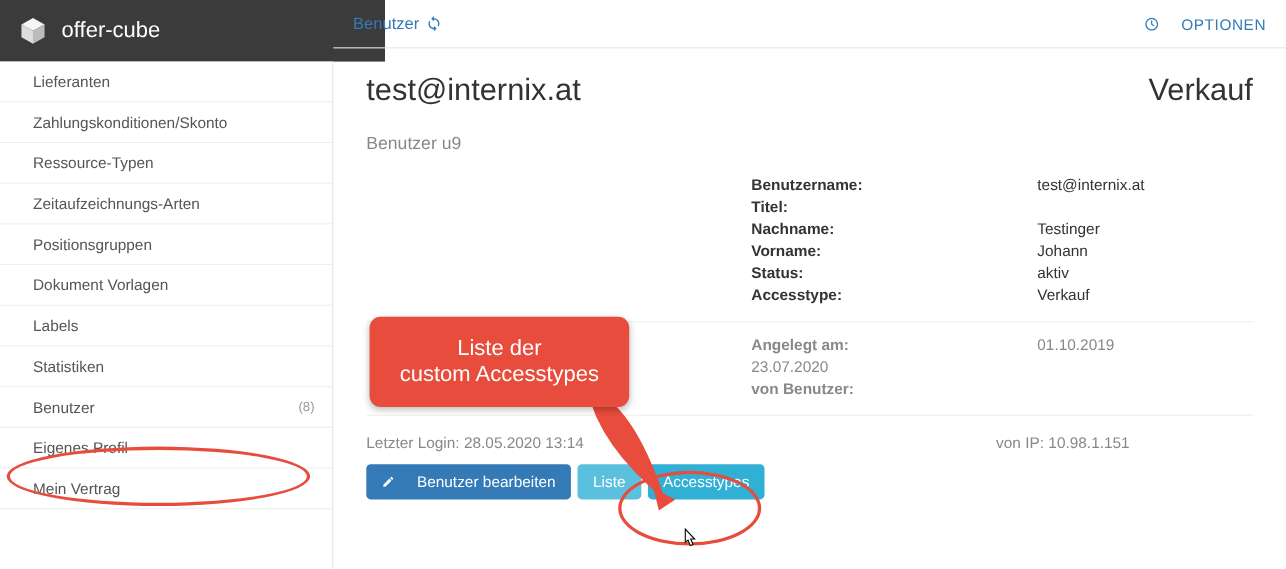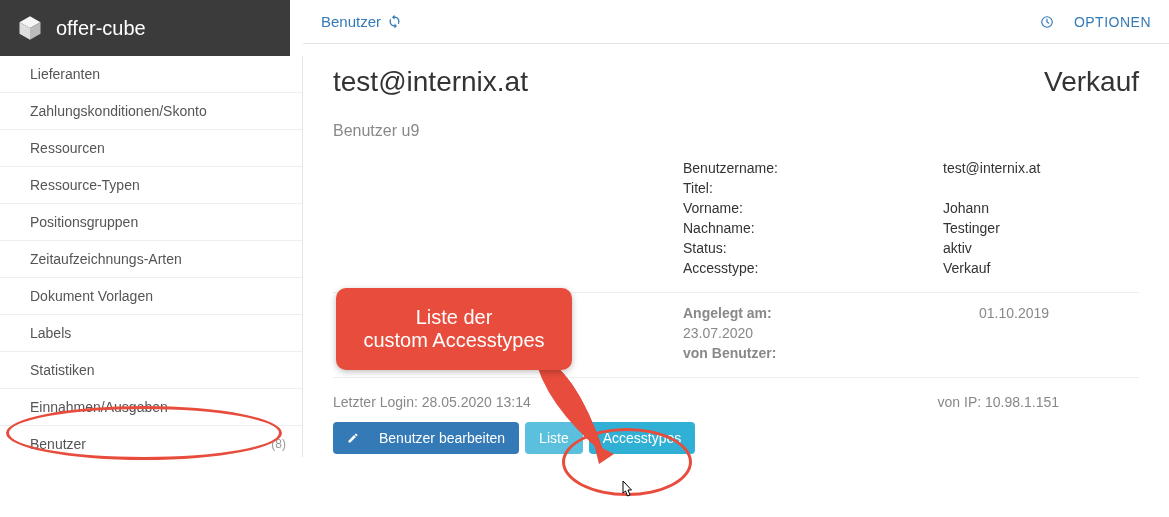--- a/index.html
+++ b/index.html
@@ -6,7 +6,7 @@
   body { font-family: "Helvetica Neue", Helvetica, Arial, sans-serif; font-size: 14px; color: #333; background: #fff; width: 1169px; height: 517px; overflow: hidden; position: relative; }
   
   
-  .topbar { height: 56px; background: #3b3b3b; display: flex; align-items: center; padding: 0 16px; width: 290px; position: absolute; top: 0; left: 0; text-align: right; }
+  .topbar { height: 56px; background: #3b3b3b; display: flex; align-items: center; padding: 0 16px; width: 350px; position: absolute; top: 0; left: 0; text-align: right; }
   .logo-icon { width: 28px; height: 28px; margin-right: 12px; }
   .brand { color: #fff; font-size: 20px; font-weight: 300; }
   

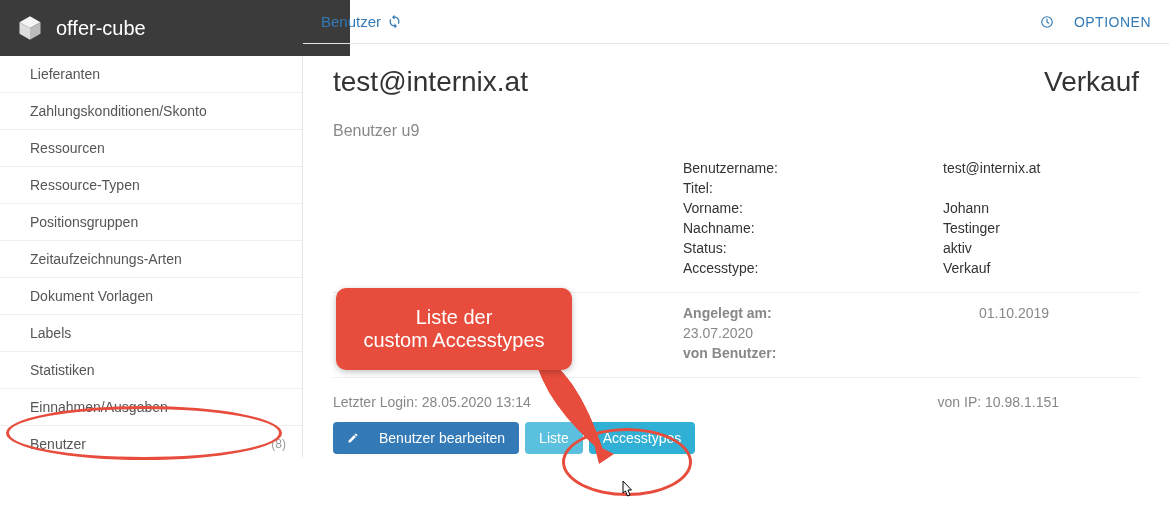--- a/index.html
+++ b/index.html
@@ -11,7 +11,7 @@
   .brand { color: #fff; font-size: 20px; font-weight: 300; }
   
   
-  .sidebar { position: absolute; top: 56px; left: 0; width: 303px; height: 401px; background: #fff; border-right: 1px solid #e5e5e5; overflow-y: auto; }
+  .sidebar { position: absolute; top: 56px; left: 0; width: 303px; height: 461px; background: #fff; border-right: 1px solid #e5e5e5; overflow-y: auto; }
   .sidebar::-webkit-scrollbar { width: 15px; }
   .sidebar::-webkit-scrollbar-track { background: #f0f0f0; }
   .sidebar::-webkit-scrollbar-thumb { background: #c1c1c1; }

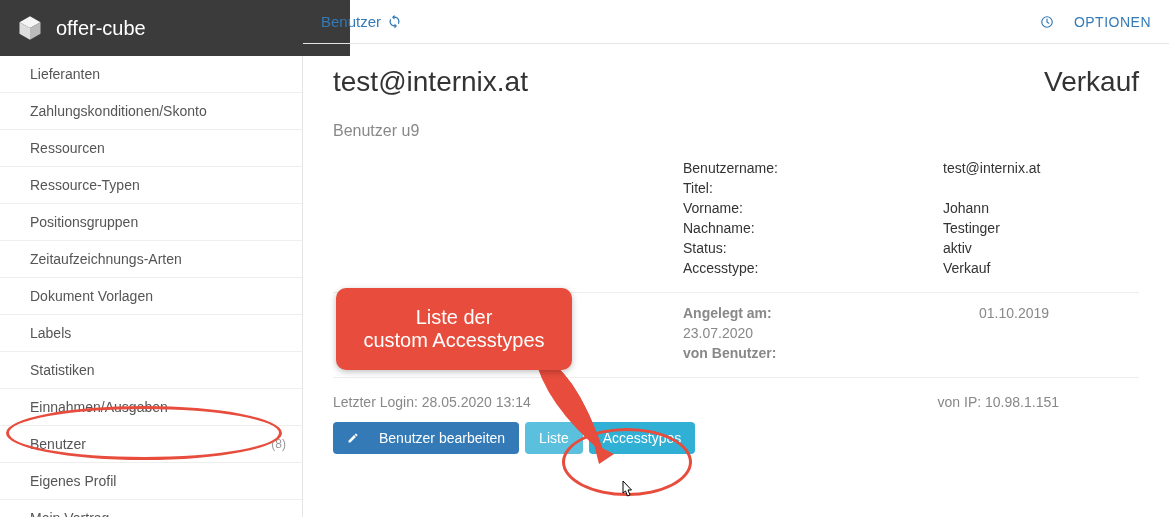--- a/index.html
+++ b/index.html
@@ -92,9 +92,6 @@
     </div>
   <div class="sidebar-item">
       <span>Zahlungskonditionen/Skonto</span>
-    </div>
-  <div class="sidebar-item">
-      <span>Ressourcen</span>
     </div>
   <div class="sidebar-item">
       <span>Ressource-Typen</span>

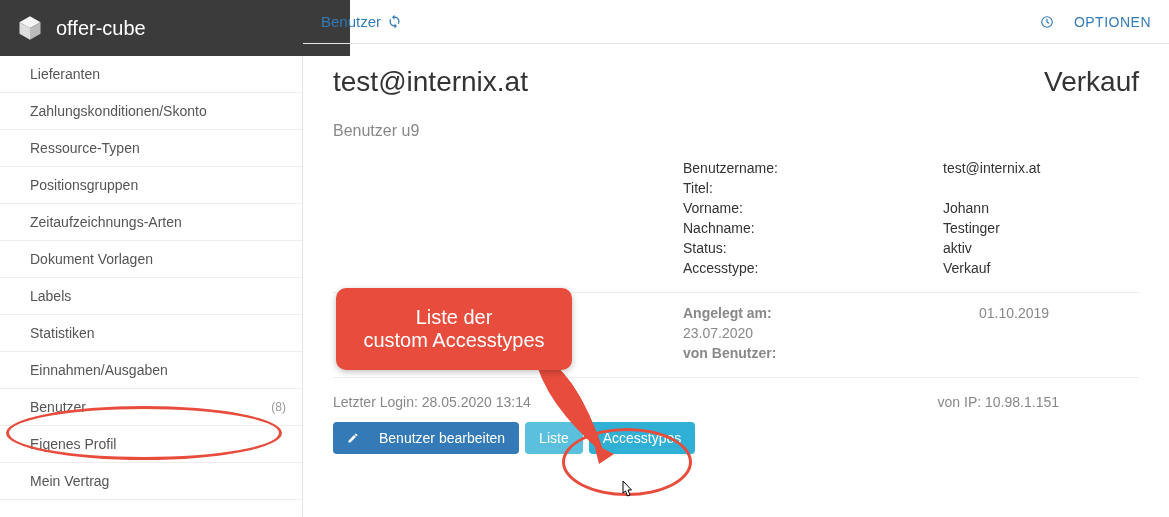--- a/index.html
+++ b/index.html
@@ -39,7 +39,7 @@
   
   .detail-block { margin-left: 350px; margin-bottom: 10px; }
   .detail-row { display: flex; padding: 2px 0; }
-  .detail-label { width: 260px; font-weight: 400; color: #333; }
+  .detail-label { width: 260px; font-weight: 700; color: #333; }
   .detail-value { color: #333; }
   
   .divider { border: none; border-top: 1px solid #eee; margin: 14px 0 10px; }

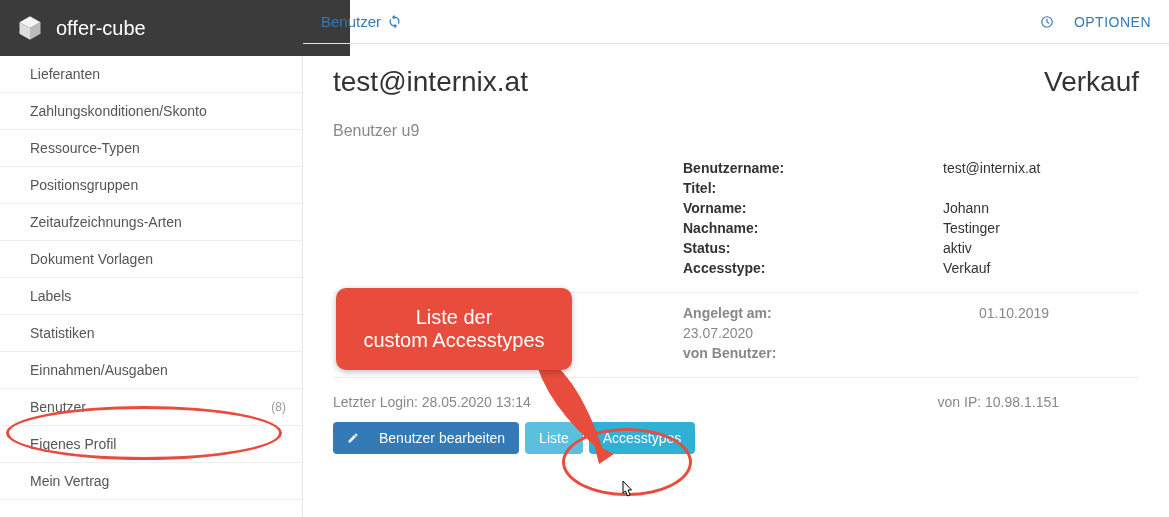--- a/index.html
+++ b/index.html
@@ -97,10 +97,10 @@
       <span>Ressource-Typen</span>
     </div>
   <div class="sidebar-item">
+      <span>Zeitaufzeichnungs-Arten</span>
+    </div>
+  <div class="sidebar-item">
       <span>Positionsgruppen</span>
-    </div>
-  <div class="sidebar-item">
-      <span>Zeitaufzeichnungs-Arten</span>
     </div>
   <div class="sidebar-item">
       <span>Dokument Vorlagen</span>

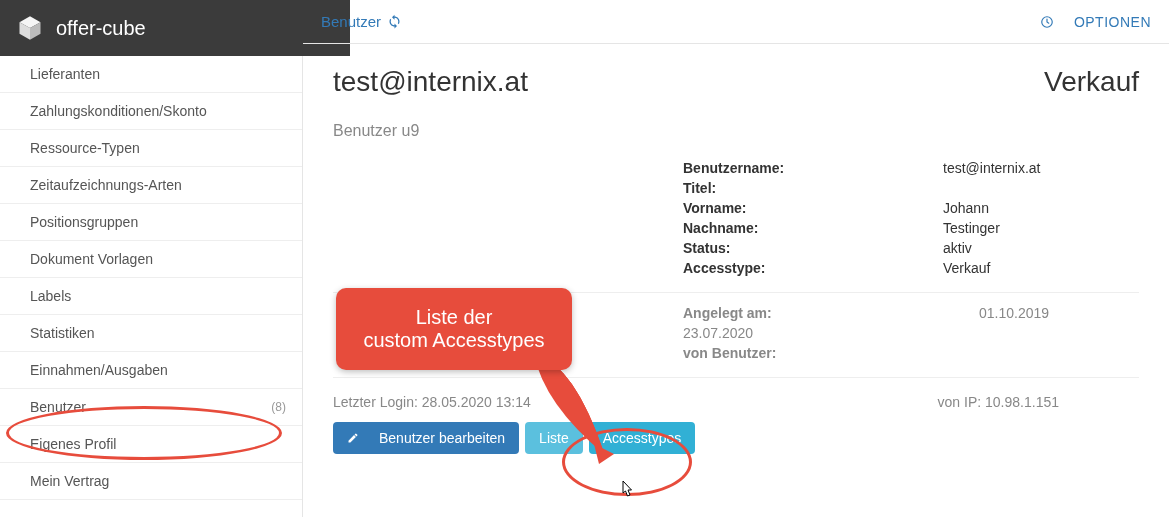--- a/index.html
+++ b/index.html
@@ -159,12 +159,12 @@
         <div class="detail-value"></div>
       </div>
     <div class="detail-row">
+        <div class="detail-label">Nachname:</div>
+        <div class="detail-value">Testinger</div>
+      </div>
+    <div class="detail-row">
         <div class="detail-label">Vorname:</div>
         <div class="detail-value">Johann</div>
-      </div>
-    <div class="detail-row">
-        <div class="detail-label">Nachname:</div>
-        <div class="detail-value">Testinger</div>
       </div>
     <div class="detail-row">
         <div class="detail-label">Status:</div>

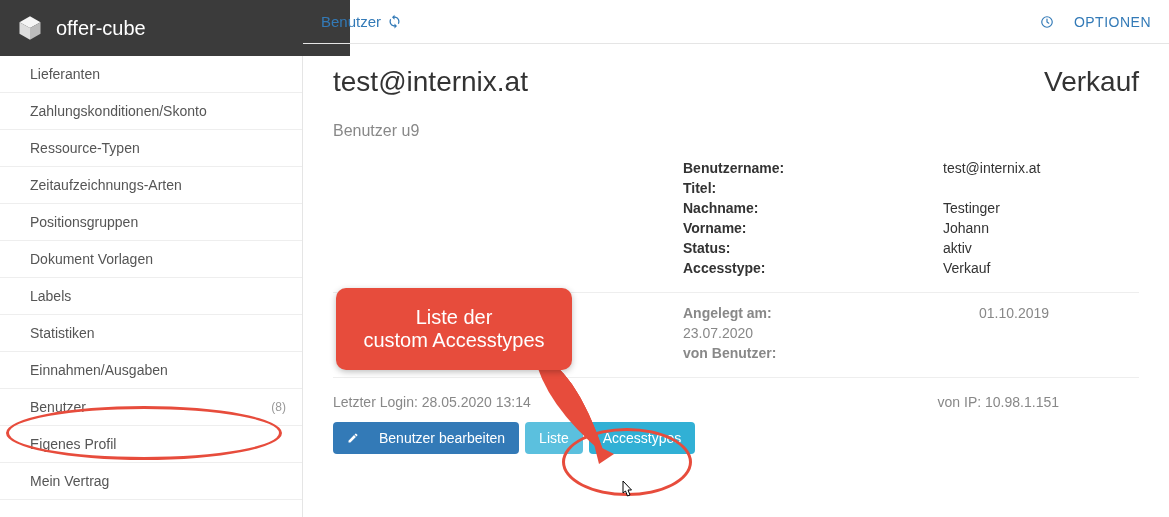--- a/index.html
+++ b/index.html
@@ -45,7 +45,7 @@
   .divider { border: none; border-top: 1px solid #eee; margin: 14px 0 10px; }
   
   .meta-block { margin-left: 350px; margin-bottom: 10px; }
-  .meta-row { display: flex; padding: 2px 0; gap: 36px; }
+  .meta-row { display: flex; padding: 2px 0; }
   .meta-label { width: 260px; font-weight: 700; color: #888; }
   .meta-value { color: #888; }
   

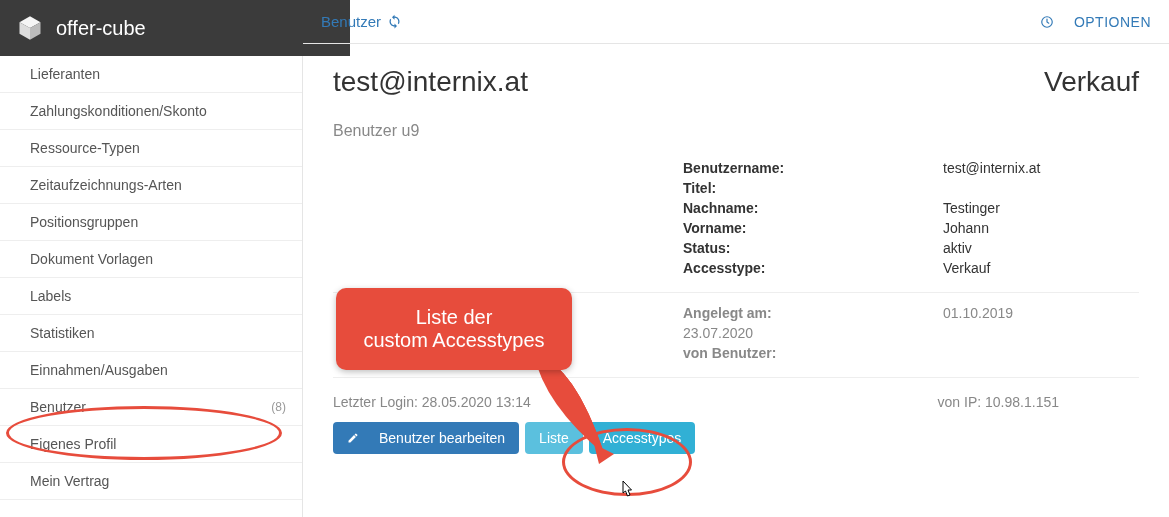--- a/index.html
+++ b/index.html
@@ -110,9 +110,6 @@
     </div>
   <div class="sidebar-item">
       <span>Statistiken</span>
-    </div>
-  <div class="sidebar-item">
-      <span>Einnahmen/Ausgaben</span>
     </div>
   <div class="sidebar-item">
     <span>Benutzer</span>

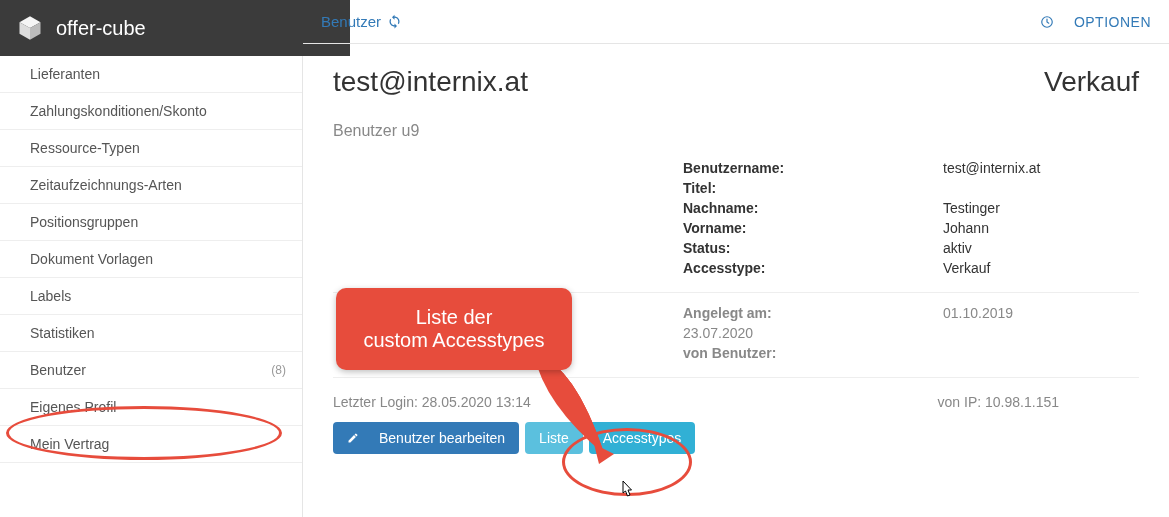--- a/index.html
+++ b/index.html
@@ -196,7 +196,7 @@
       <span class="login-label">Letzter Login:</span>
       <span>28.05.2020 13:14</span>
     </div>
-    <div class="login-right" style="margin-right:80px;">
+    <div class="login-right" style="margin-right:112px;">
       <span class="login-label">von IP:</span>
       <span>10.98.1.151</span>
     </div>

